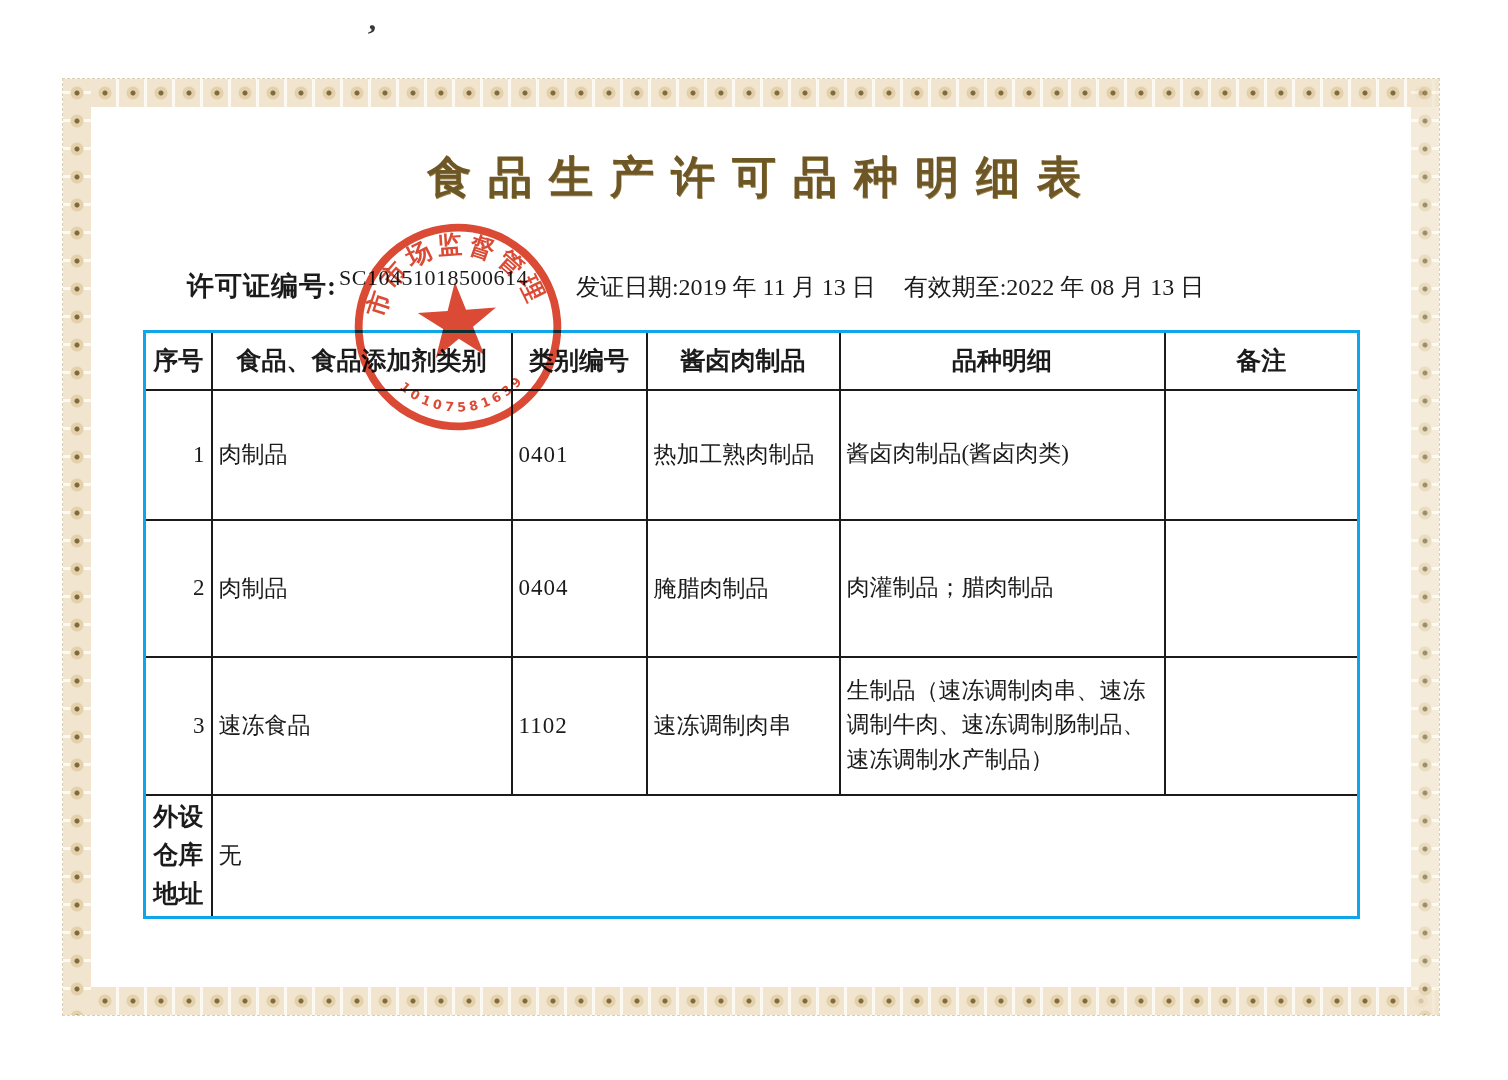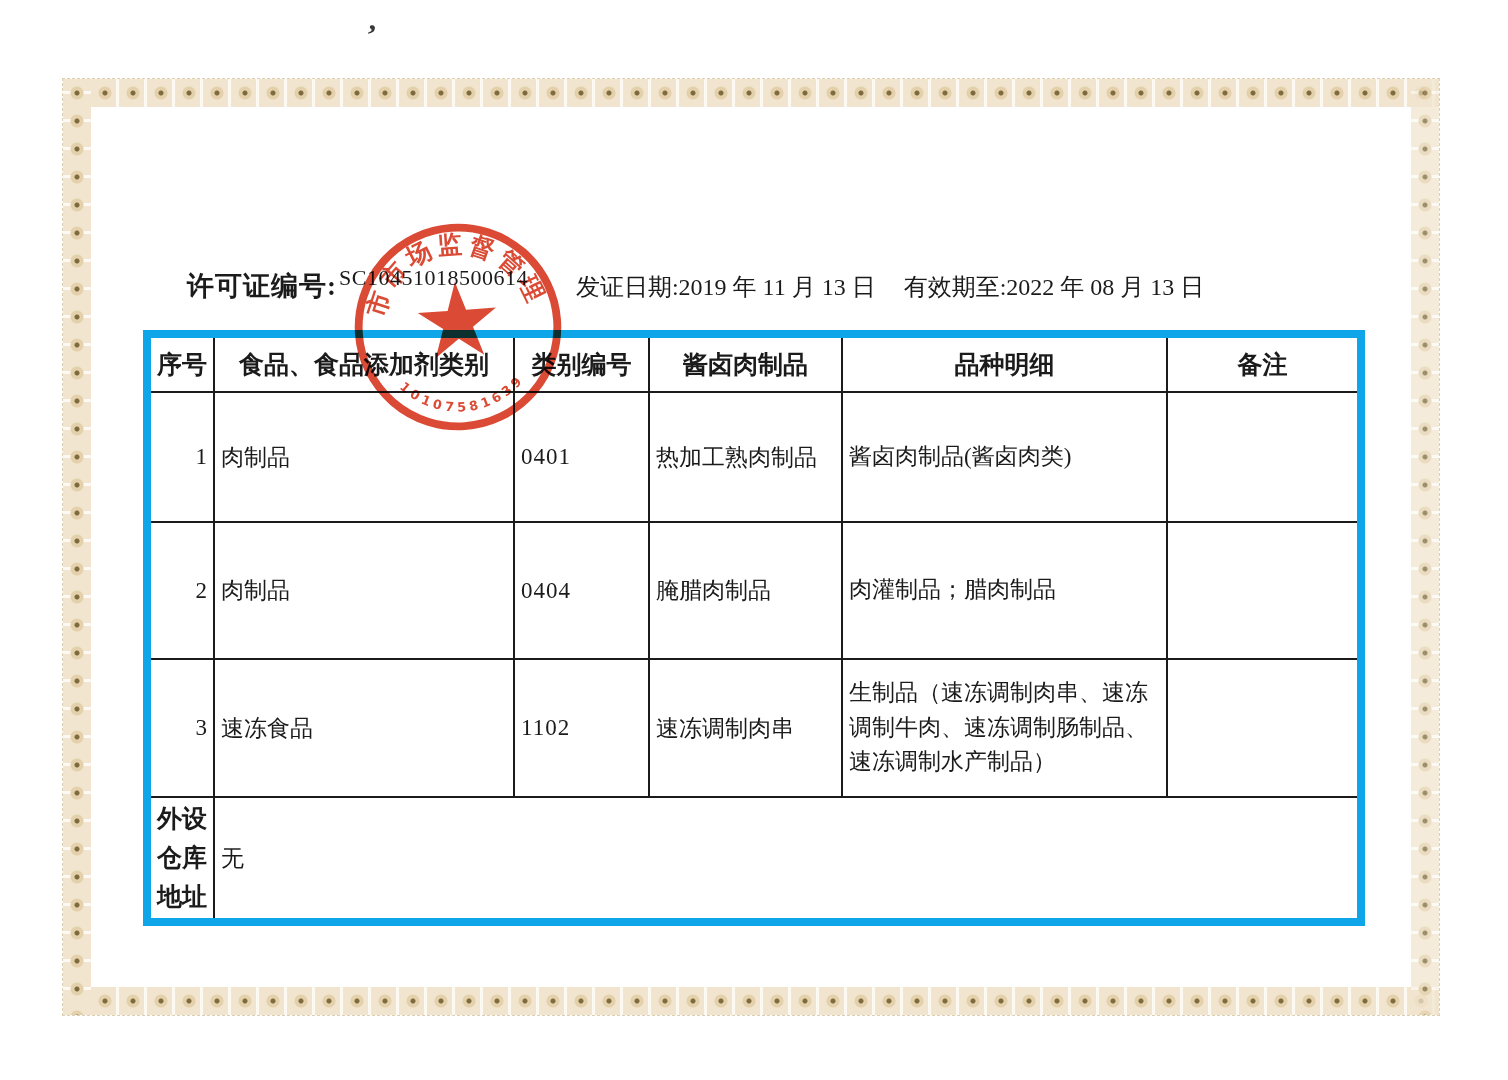--- a/index.html
+++ b/index.html
@@ -116,6 +116,7 @@
 
   <span class="artifact">’</span>
 
+  <h1 class="title">食品生产许可品种明细表</h1>
 
   <div class="license-line">
     <span class="lic-label">许可证编号:</span><span class="lic-number">SC10451018500614</span>

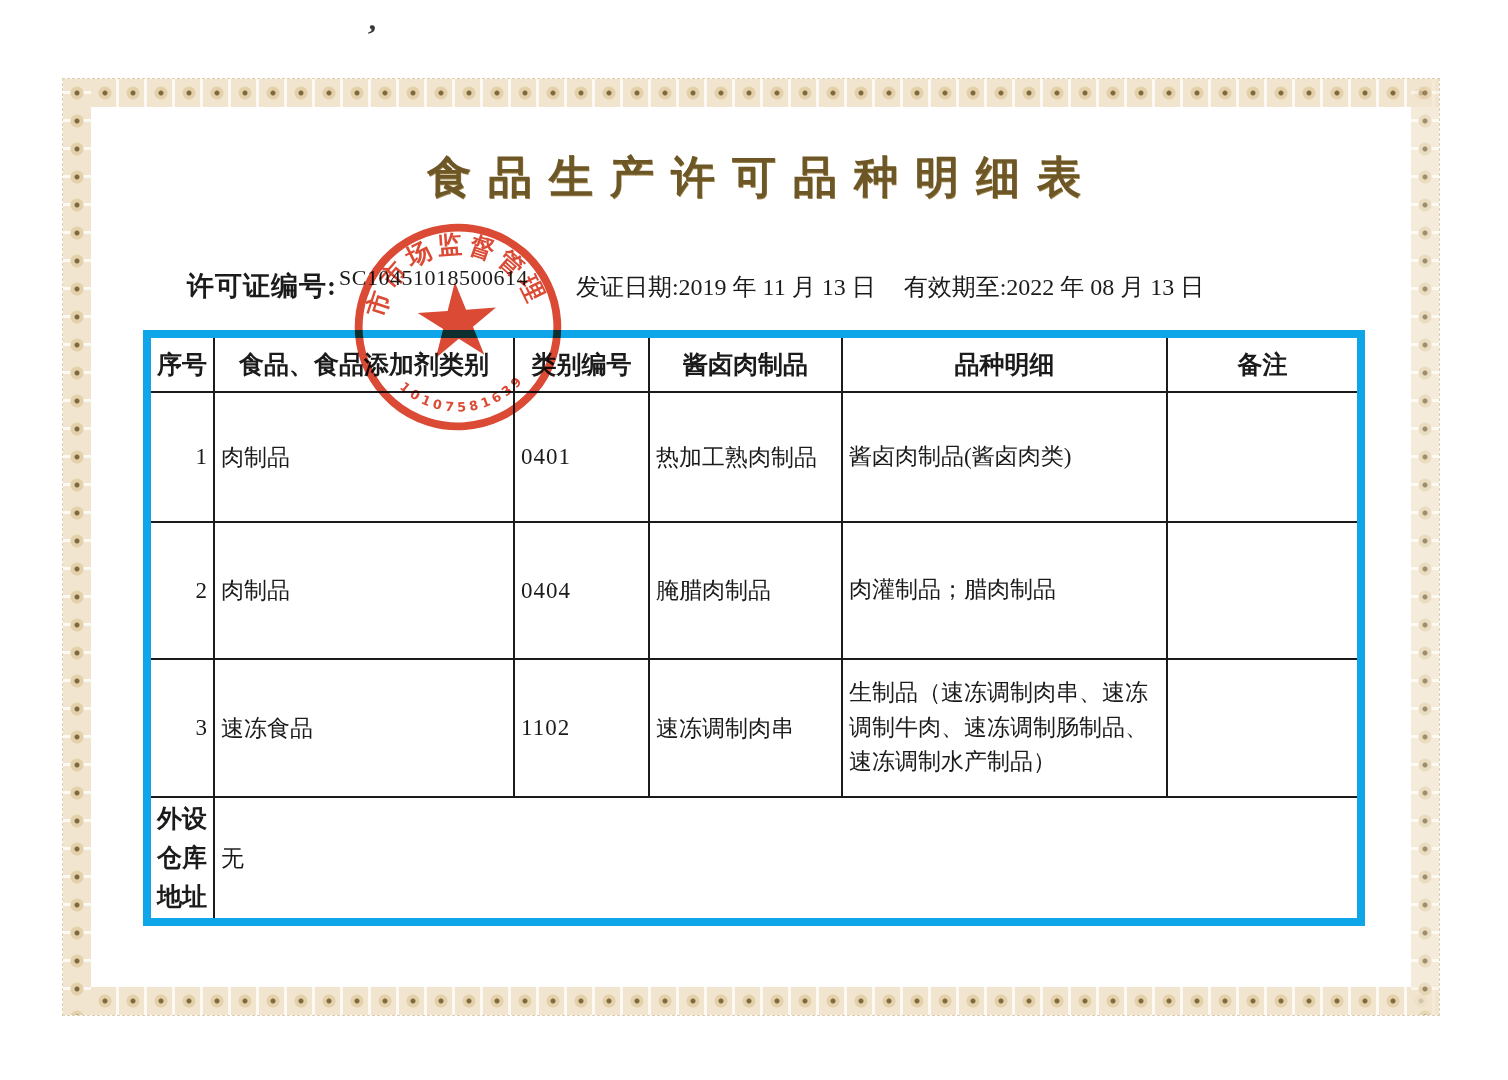--- a/index.html
+++ b/index.html
@@ -71,7 +71,7 @@
     padding:2px 6px;
     overflow:hidden;
   }
-  table.detail{border:8px solid #0ea5e9;}
+  table.detail{border:3px solid #0ea5e9;}
   table.detail thead tr{height:58px;}
   table.detail th{font-size:25px;font-weight:bold;text-align:center;padding:2px 2px;}
   tr.row-1{height:130px;} tr.row-2{height:137px;} tr.row-3{height:138px;}

